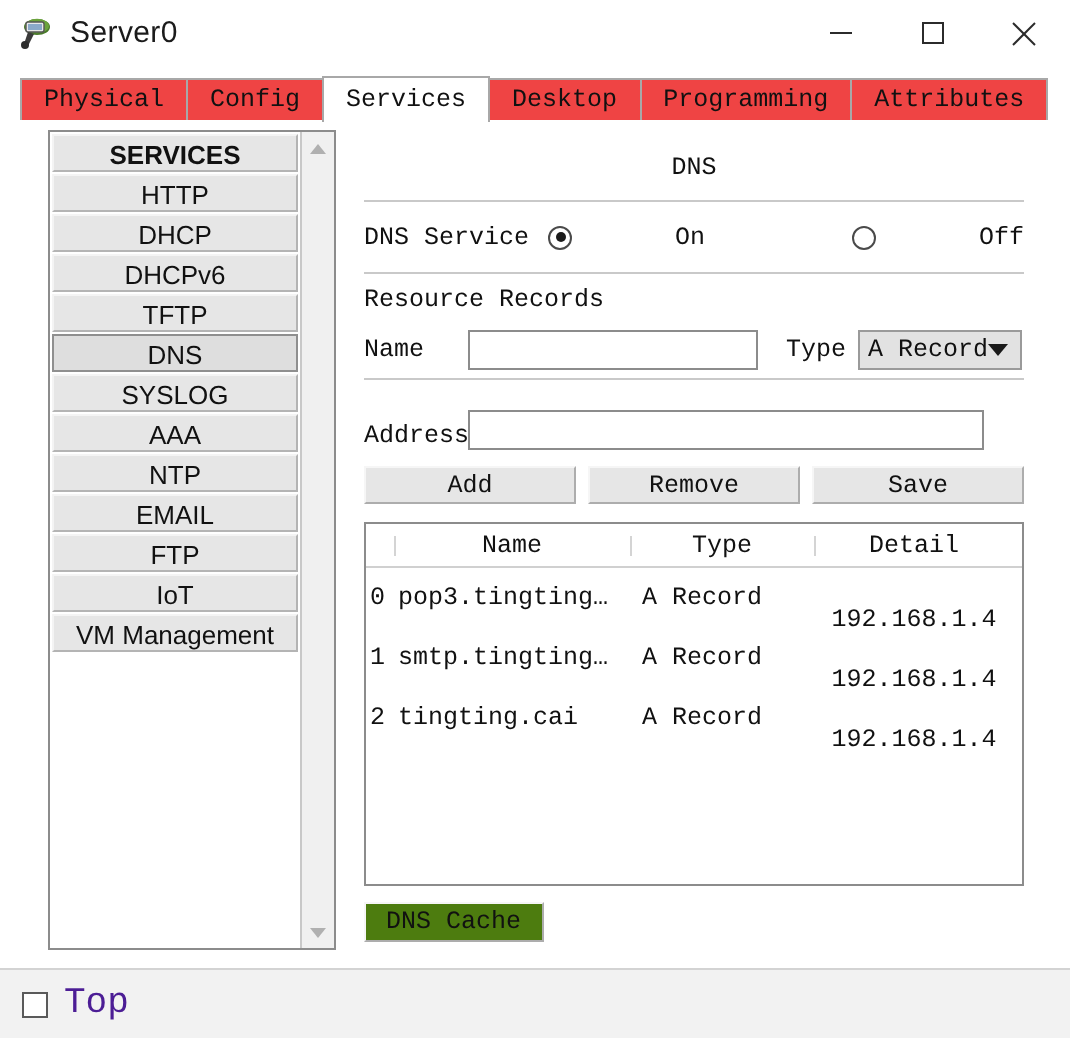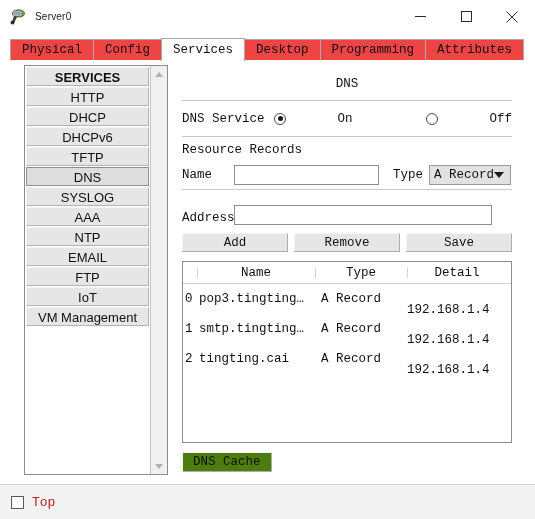--- a/index.html
+++ b/index.html
@@ -39,7 +39,7 @@
   }
   .title-text {
     font-family: "Liberation Sans", sans-serif;
-    font-size: 10px;
+    font-size: 15px;
     color: #1b1b1b;
     letter-spacing: 0.2px;
   }

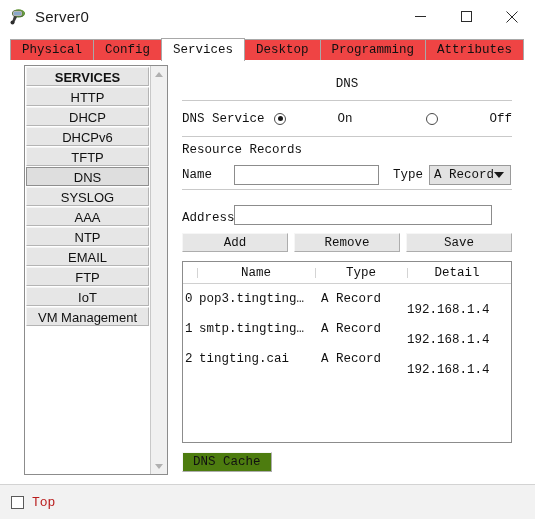--- a/index.html
+++ b/index.html
@@ -381,7 +381,7 @@
   .td.c-idx { text-align: left; padding-left: 2px; }
   .td.c-name { text-align: left; padding-left: 2px; }
   .td.c-type { text-align: left; padding-left: 6px; }
-  .td.c-detail { text-align: left; margin-top: 21px; }
+  .td.c-detail { text-align: center; margin-top: 21px; }
 
   .cache-row { margin-top: 8px; }
   .cache-btn {

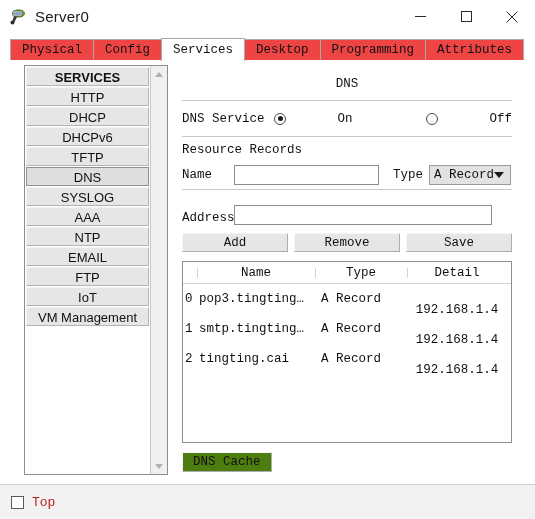--- a/index.html
+++ b/index.html
@@ -423,8 +423,8 @@
   }
   .chk-label {
     font-family: "Liberation Mono", monospace;
-    font-size: 13px;
-    color: #b91c1c;
+    font-size: 18px;
+    color: #4c1d95;
   }
 </style>
 </head>

